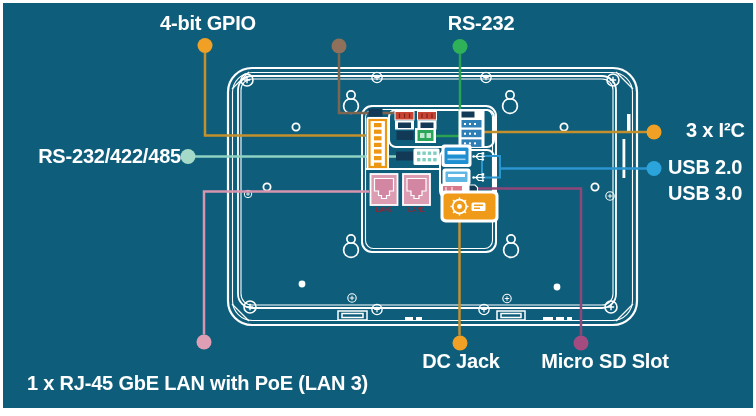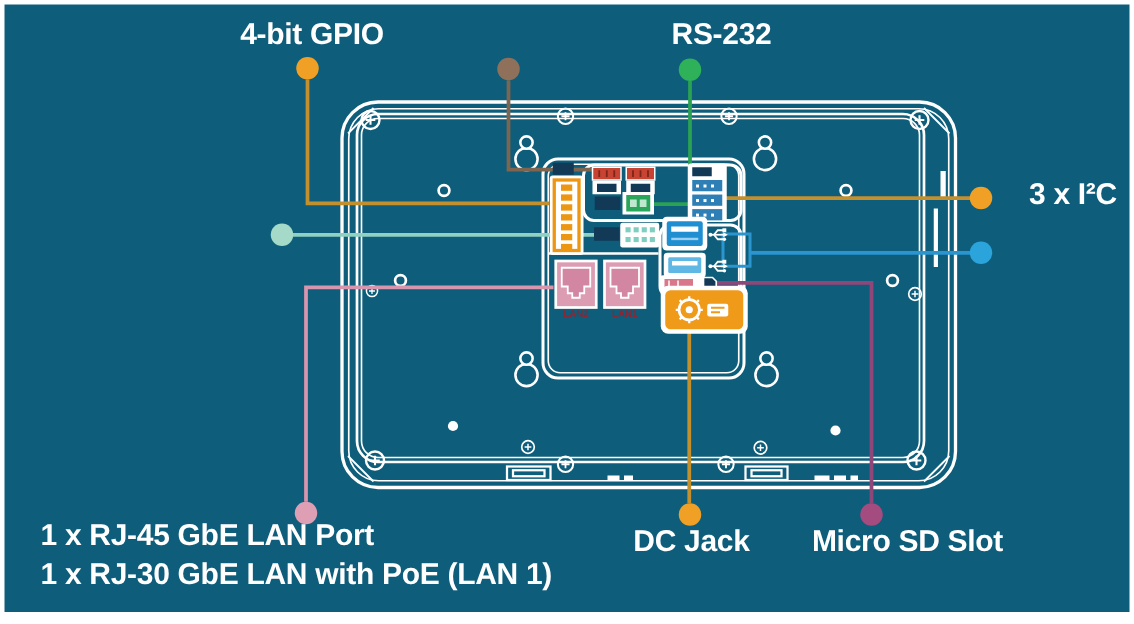--- a/index.html
+++ b/index.html
@@ -269,6 +269,7 @@
   <div class="lbl center" id="lbl-gpio4">4-bit GPIO</div>
   <div class="lbl center" id="lbl-rs232">RS-232</div>
   <div class="lbl" id="lbl-i2c">3 x I²C</div>
+  <div class="lbl rightalign" id="lbl-rs485">RS-232/422/485</div>
   <div class="lbl" id="lbl-lan-line1">1 x RJ-45 GbE LAN Port</div>
   <div class="lbl" id="lbl-lan-line2">1 x RJ-30 GbE LAN with PoE (LAN 1)</div>
   <div class="lbl center" id="lbl-sd">Micro SD Slot</div>

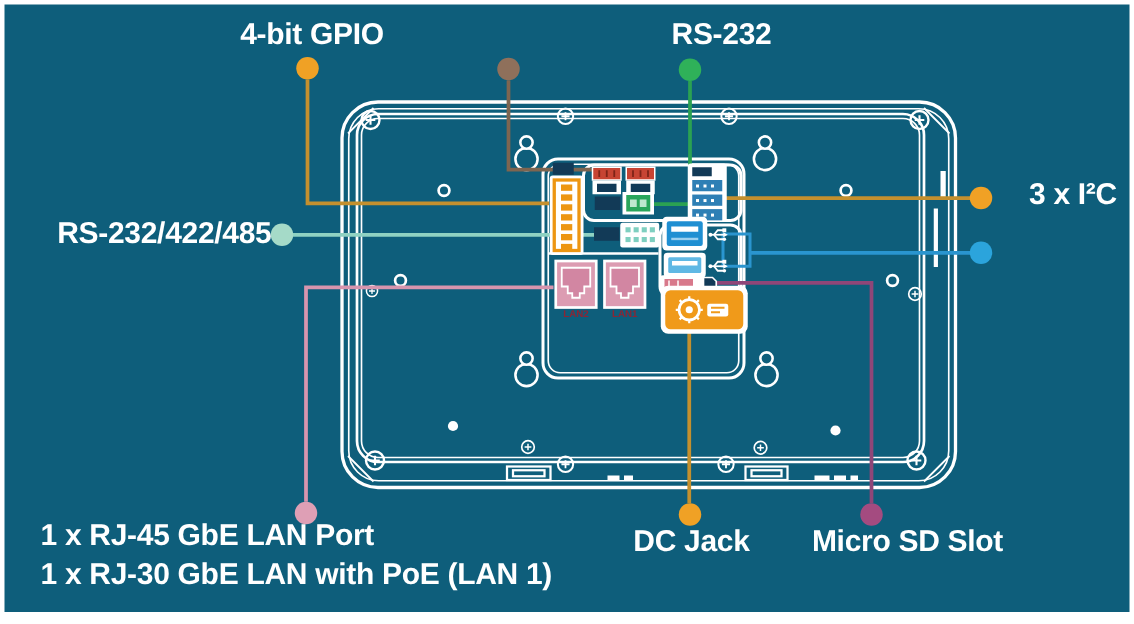--- a/index.html
+++ b/index.html
@@ -269,6 +269,7 @@
   <div class="lbl center" id="lbl-gpio4">4-bit GPIO</div>
   <div class="lbl center" id="lbl-rs232">RS-232</div>
   <div class="lbl" id="lbl-i2c">3 x I²C</div>
+  <div class="lbl" id="lbl-usb20">USB 2.0</div>
   <div class="lbl rightalign" id="lbl-rs485">RS-232/422/485</div>
   <div class="lbl" id="lbl-lan-line1">1 x RJ-45 GbE LAN Port</div>
   <div class="lbl" id="lbl-lan-line2">1 x RJ-30 GbE LAN with PoE (LAN 1)</div>

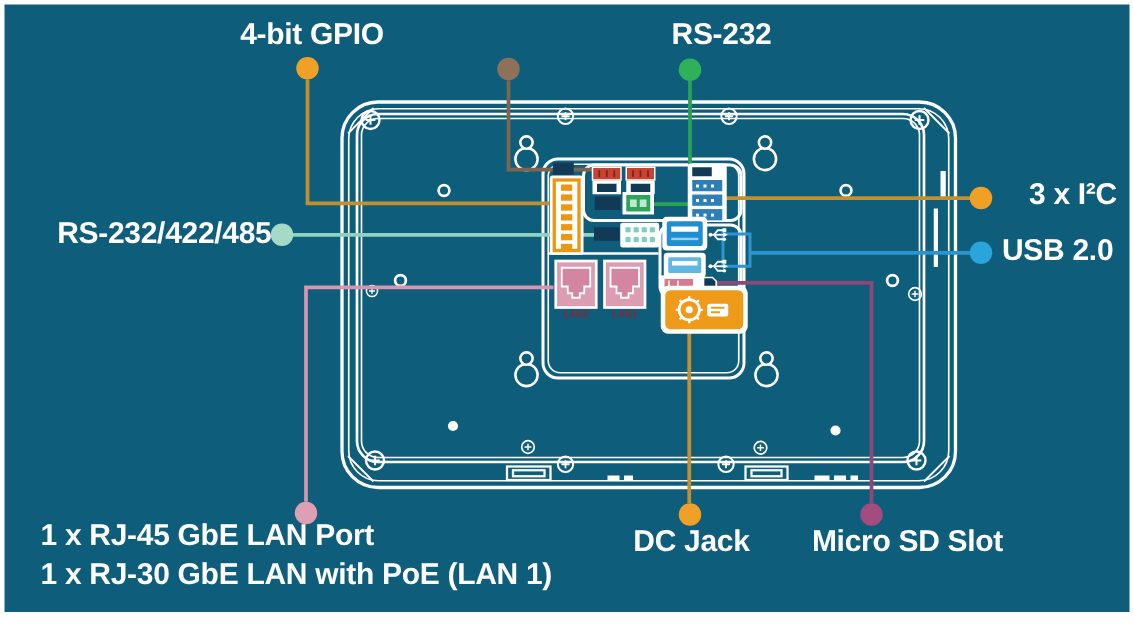--- a/index.html
+++ b/index.html
@@ -270,6 +270,7 @@
   <div class="lbl center" id="lbl-rs232">RS-232</div>
   <div class="lbl" id="lbl-i2c">3 x I²C</div>
   <div class="lbl" id="lbl-usb20">USB 2.0</div>
+  <div class="lbl" id="lbl-usb30">USB 3.0</div>
   <div class="lbl rightalign" id="lbl-rs485">RS-232/422/485</div>
   <div class="lbl" id="lbl-lan-line1">1 x RJ-45 GbE LAN Port</div>
   <div class="lbl" id="lbl-lan-line2">1 x RJ-30 GbE LAN with PoE (LAN 1)</div>

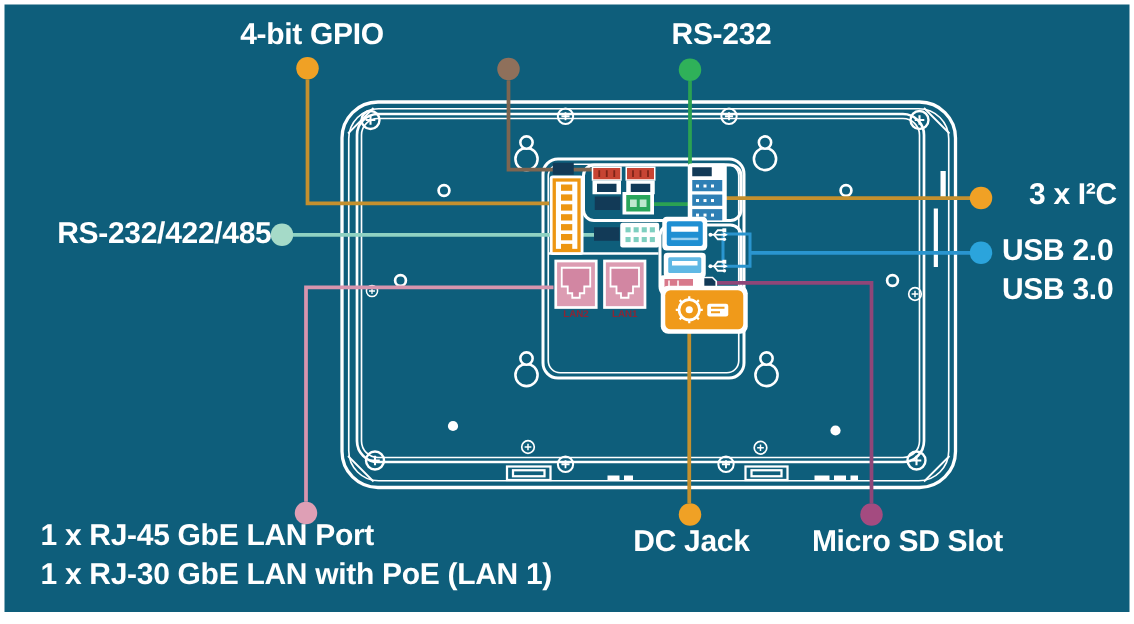--- a/index.html
+++ b/index.html
@@ -272,7 +272,6 @@
   <div class="lbl" id="lbl-usb20">USB 2.0</div>
   <div class="lbl" id="lbl-usb30">USB 3.0</div>
   <div class="lbl rightalign" id="lbl-rs485">RS-232/422/485</div>
-  <div class="lbl" id="lbl-lan-line1">1 x RJ-45 GbE LAN Port</div>
   <div class="lbl" id="lbl-lan-line2">1 x RJ-30 GbE LAN with PoE (LAN 1)</div>
   <div class="lbl center" id="lbl-sd">Micro SD Slot</div>
   <div class="lbl center" id="lbl-dc">DC Jack</div>

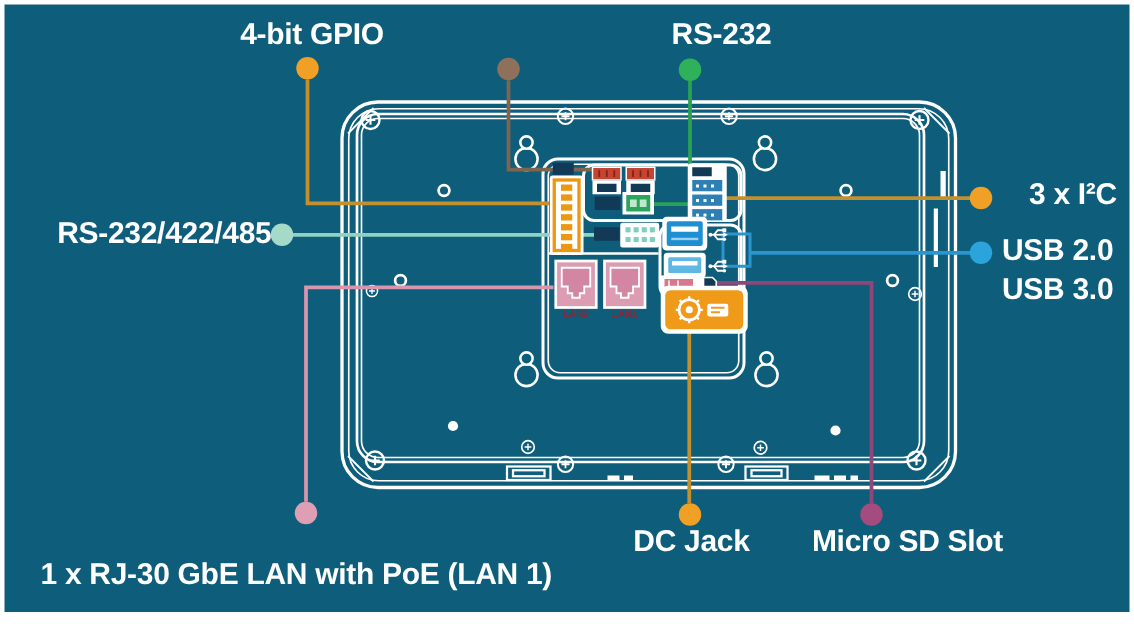--- a/index.html
+++ b/index.html
@@ -272,7 +272,7 @@
   <div class="lbl" id="lbl-usb20">USB 2.0</div>
   <div class="lbl" id="lbl-usb30">USB 3.0</div>
   <div class="lbl rightalign" id="lbl-rs485">RS-232/422/485</div>
-  <div class="lbl" id="lbl-lan-line2">1 x RJ-30 GbE LAN with PoE (LAN 1)</div>
+  <div class="lbl" id="lbl-lan-line2">1 x RJ-45 GbE LAN with PoE (LAN 3)</div>
   <div class="lbl center" id="lbl-sd">Micro SD Slot</div>
   <div class="lbl center" id="lbl-dc">DC Jack</div>
 </div>

